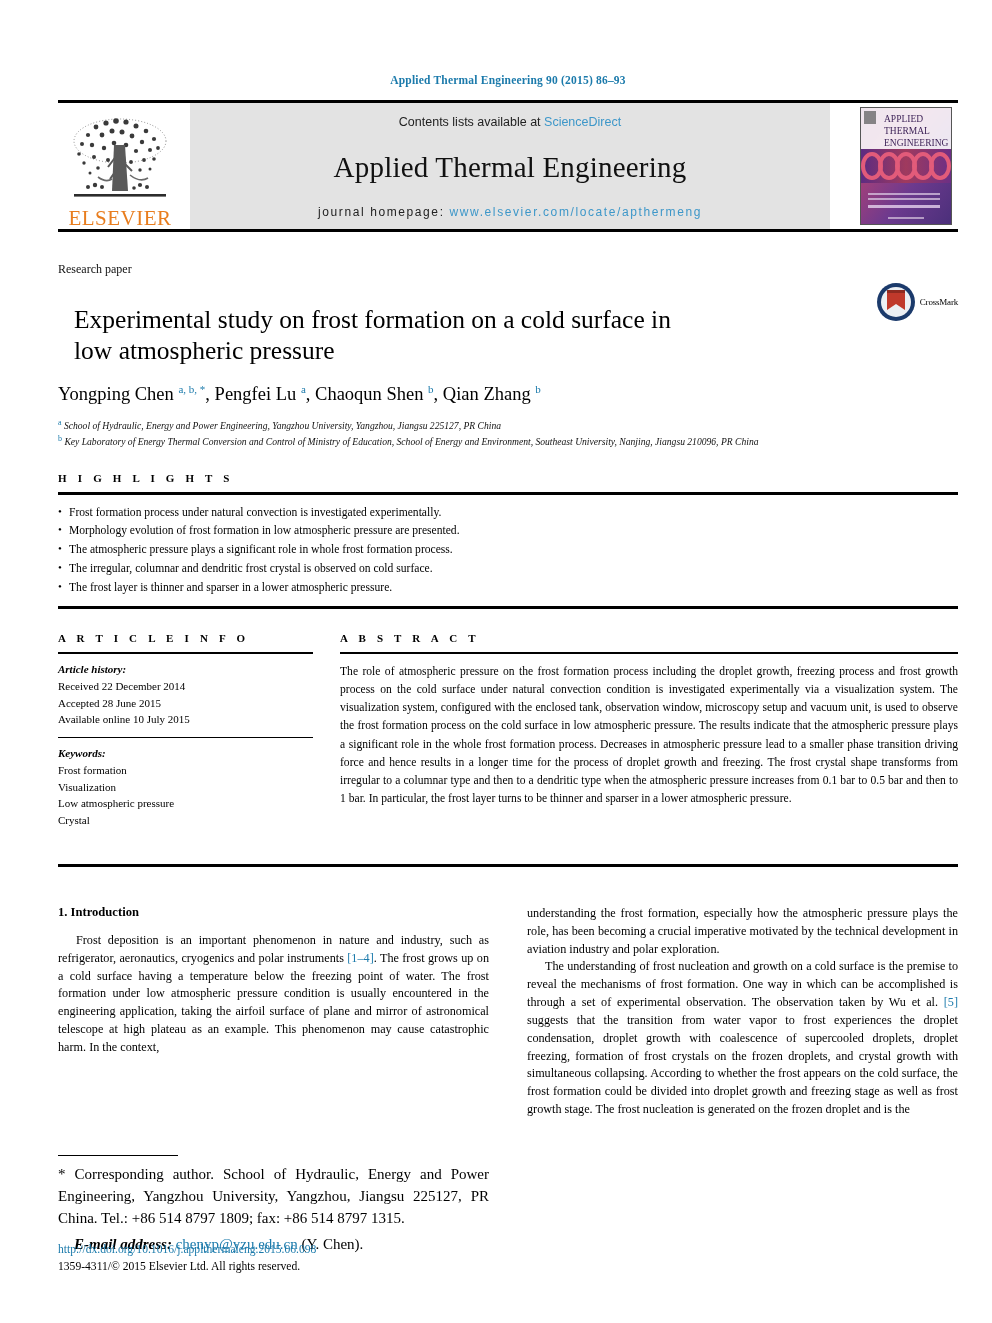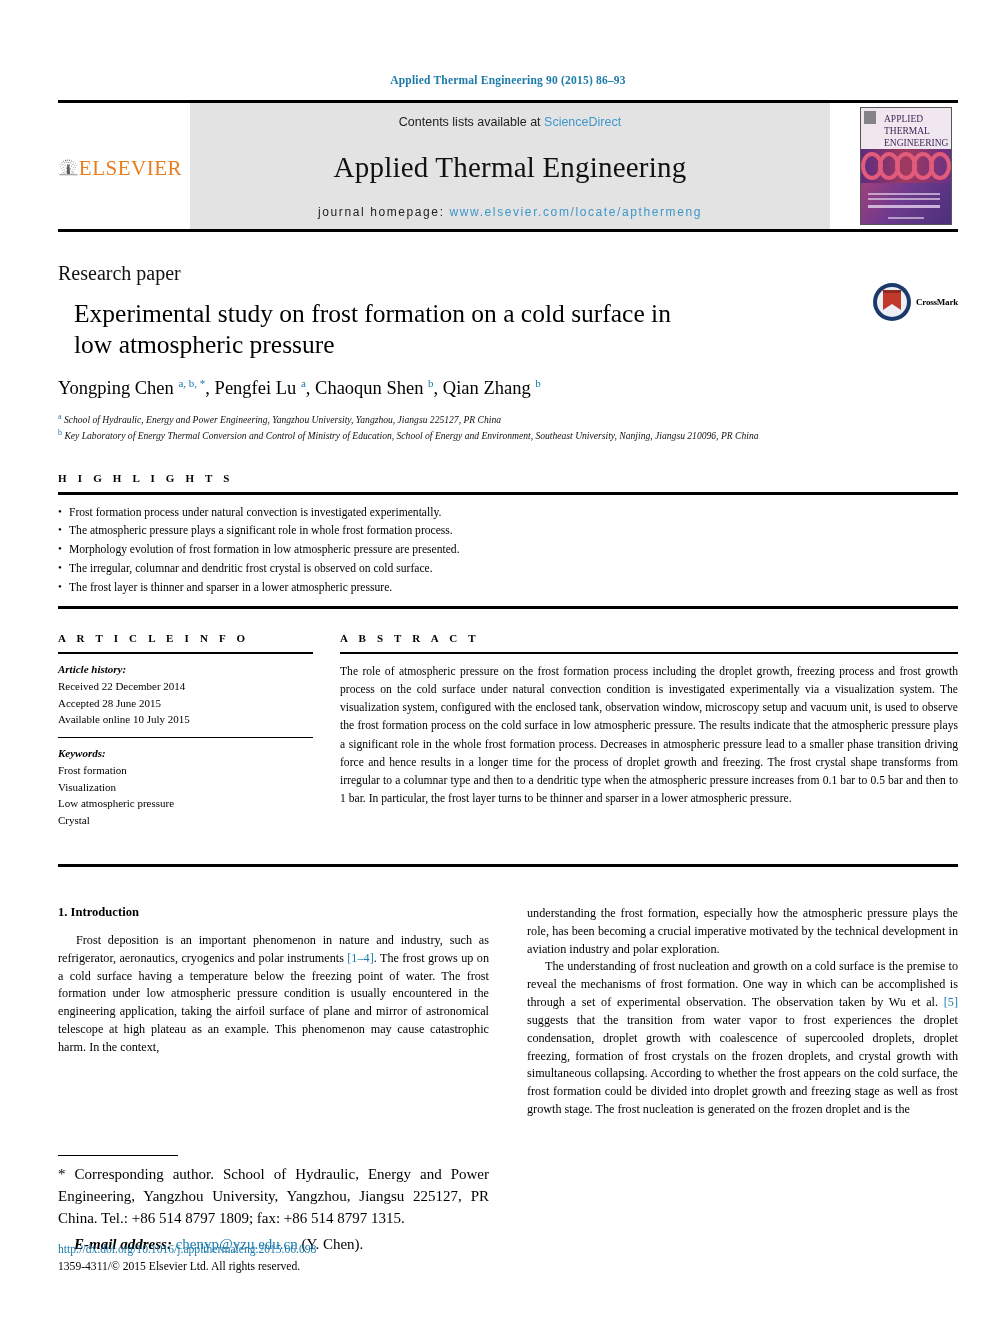--- a/index.html
+++ b/index.html
@@ -55,7 +55,7 @@
     width: 124px;
     flex: 0 0 124px;
     display: flex;
-    flex-direction: row;
+    flex-direction: column;
     align-items: center;
     justify-content: flex-end;
     padding-top: 4px;

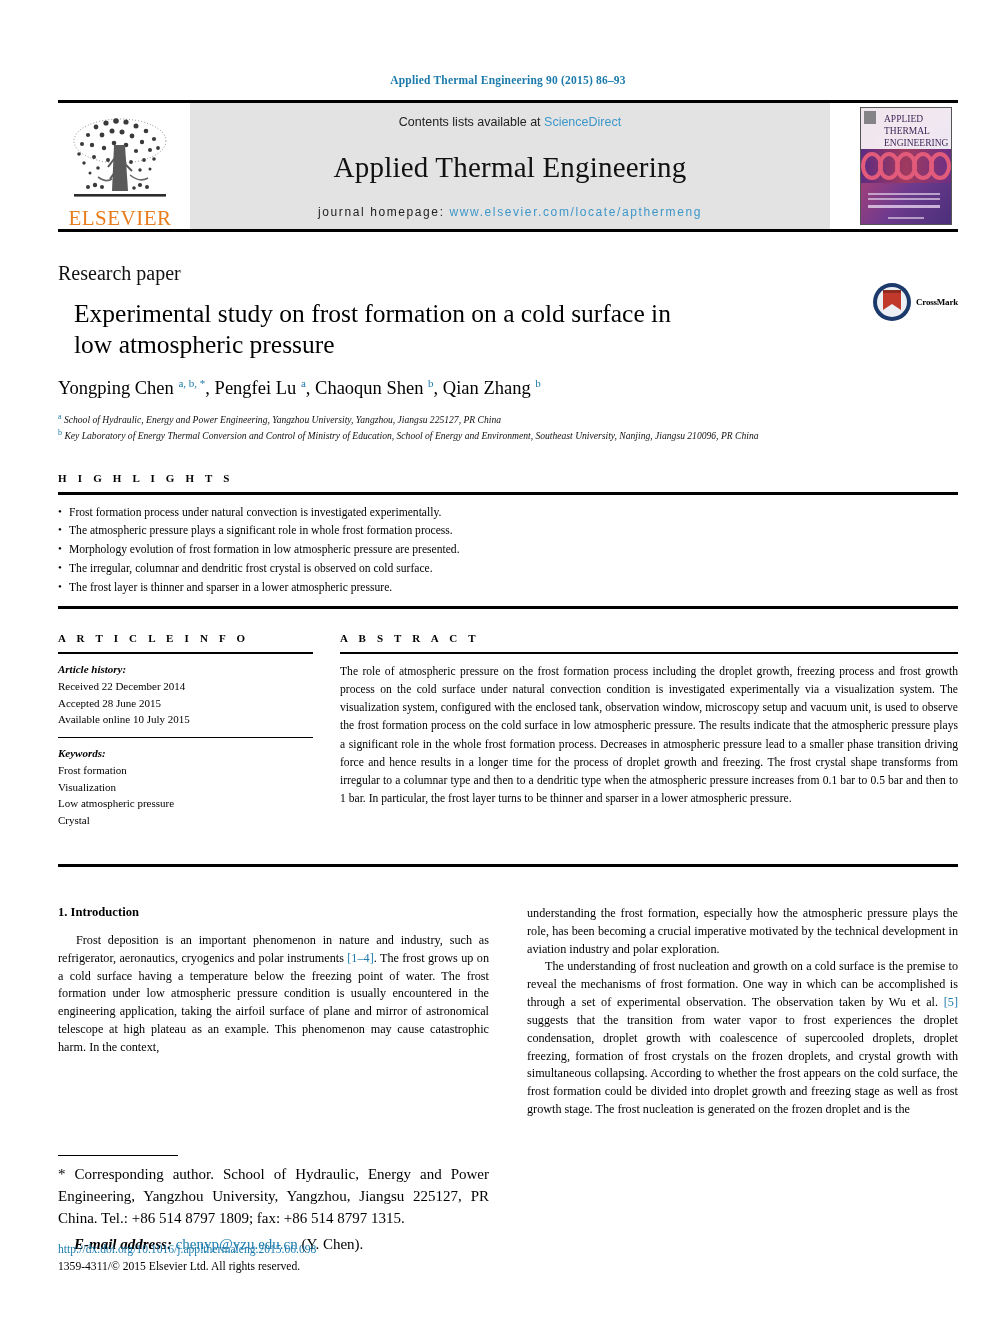--- a/index.html
+++ b/index.html
@@ -122,9 +122,9 @@
     width: 900px;
   }
   .art-type {
-    font-size: 20px;
+    font-size: 12px;
     color: #111;
-    margin-bottom: 13px;
+    margin-bottom: 27px;
   }
   .art-title {
     font-size: 25.5px;

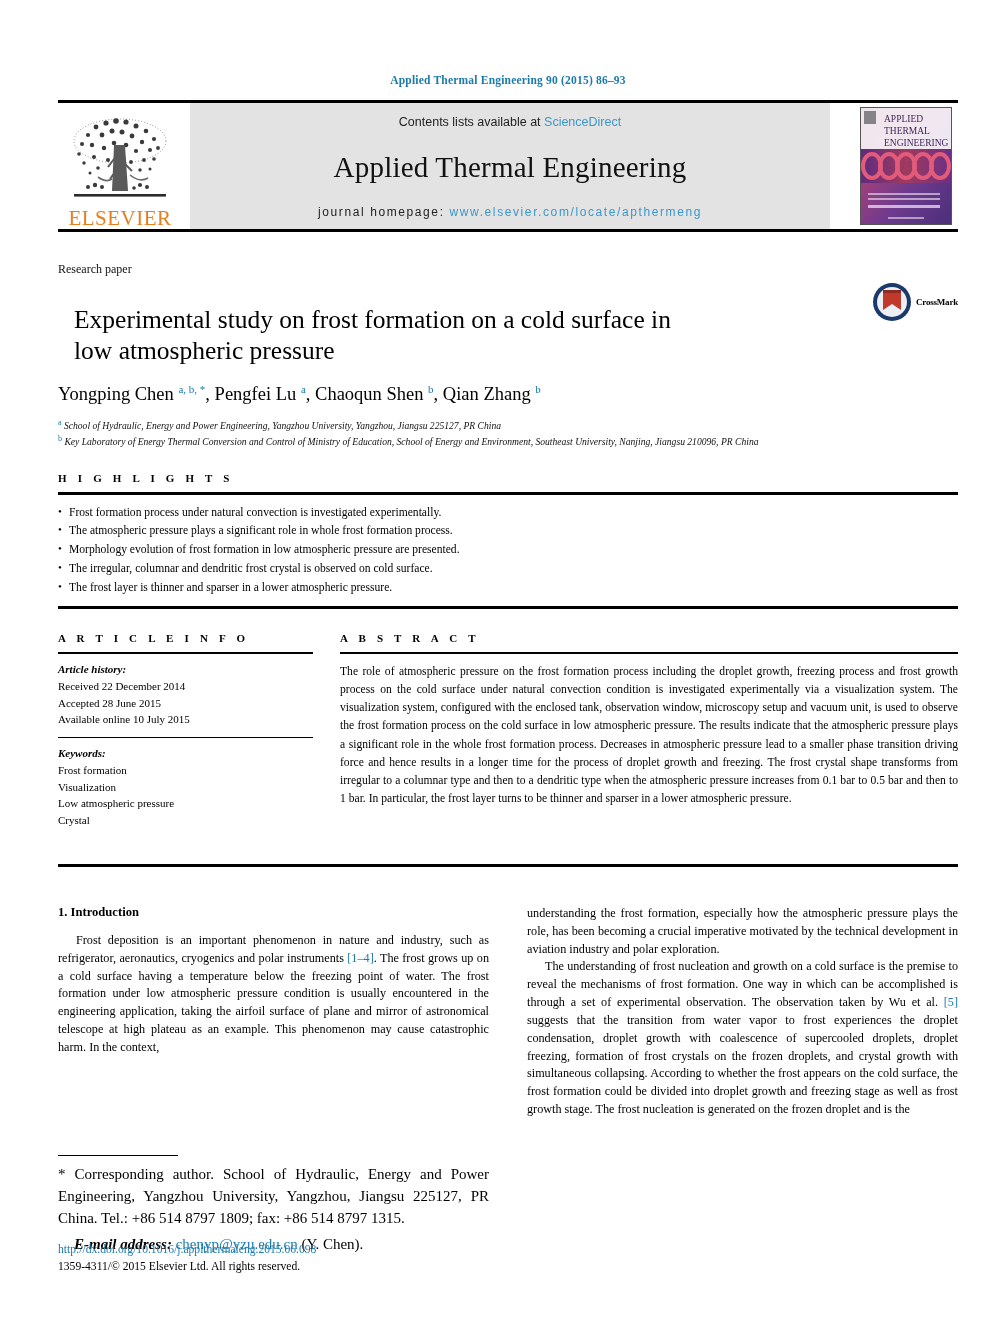--- a/index.html
+++ b/index.html
@@ -162,7 +162,7 @@
   }
   .crossmark-label {
     font-size: 9px;
-    font-weight: bold;
+    font-weight: normal;
     font-family: "Liberation Serif", serif;
     letter-spacing: -.2px;
   }

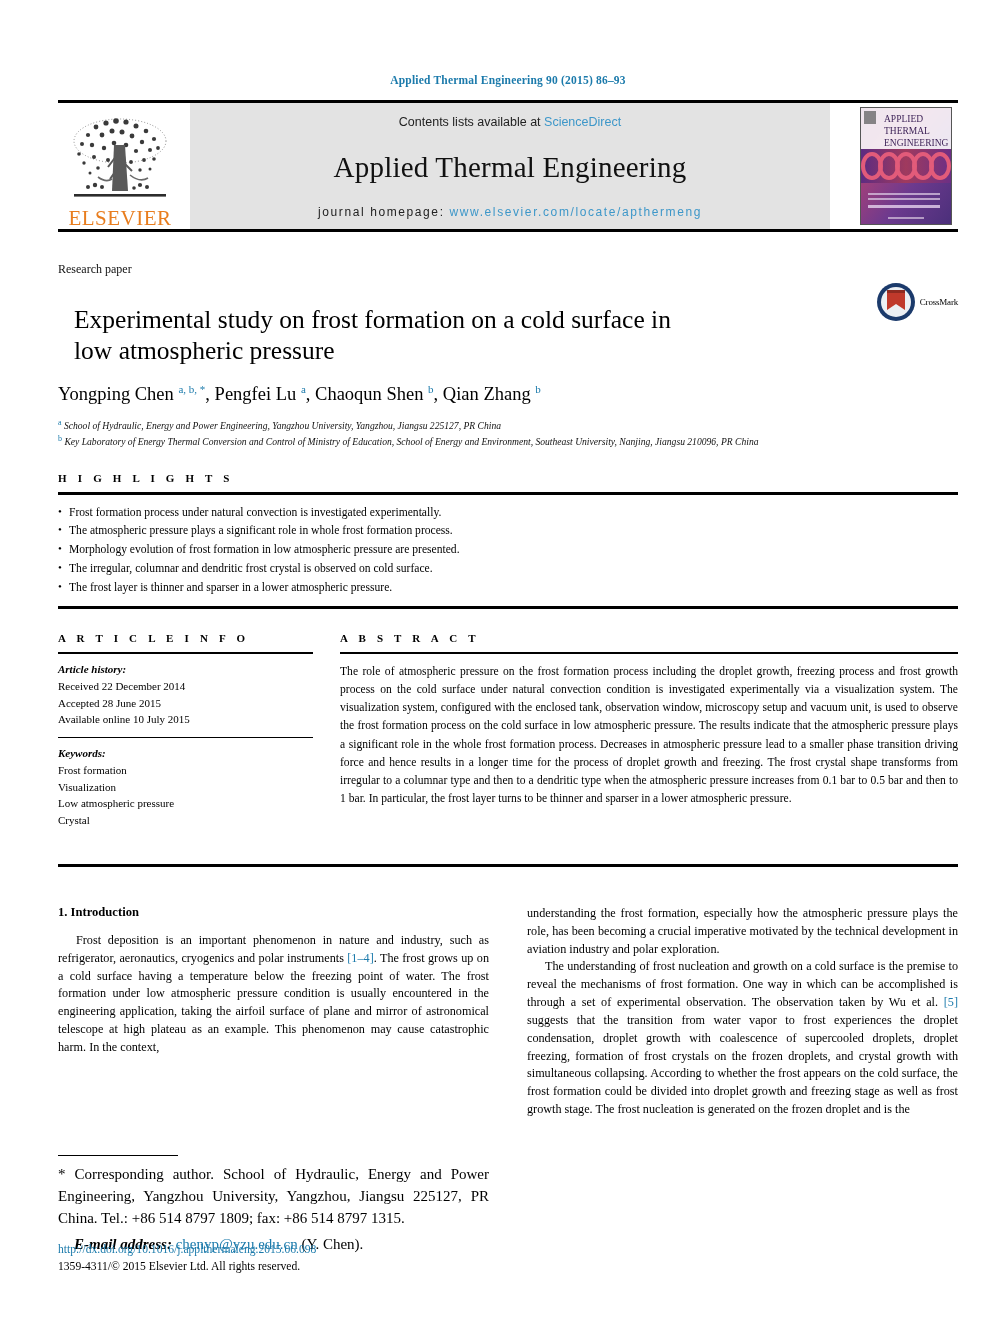--- a/index.html
+++ b/index.html
@@ -439,8 +439,8 @@
     <div class="rule-2"></div>
     <ul class="hl-list">
       <li>Frost formation process under natural convection is investigated experimentally.</li>
+      <li>Morphology evolution of frost formation in low atmospheric pressure are presented.</li>
       <li>The atmospheric pressure plays a significant role in whole frost formation process.</li>
-      <li>Morphology evolution of frost formation in low atmospheric pressure are presented.</li>
       <li>The irregular, columnar and dendritic frost crystal is observed on cold surface.</li>
       <li>The frost layer is thinner and sparser in a lower atmospheric pressure.</li>
     </ul>

